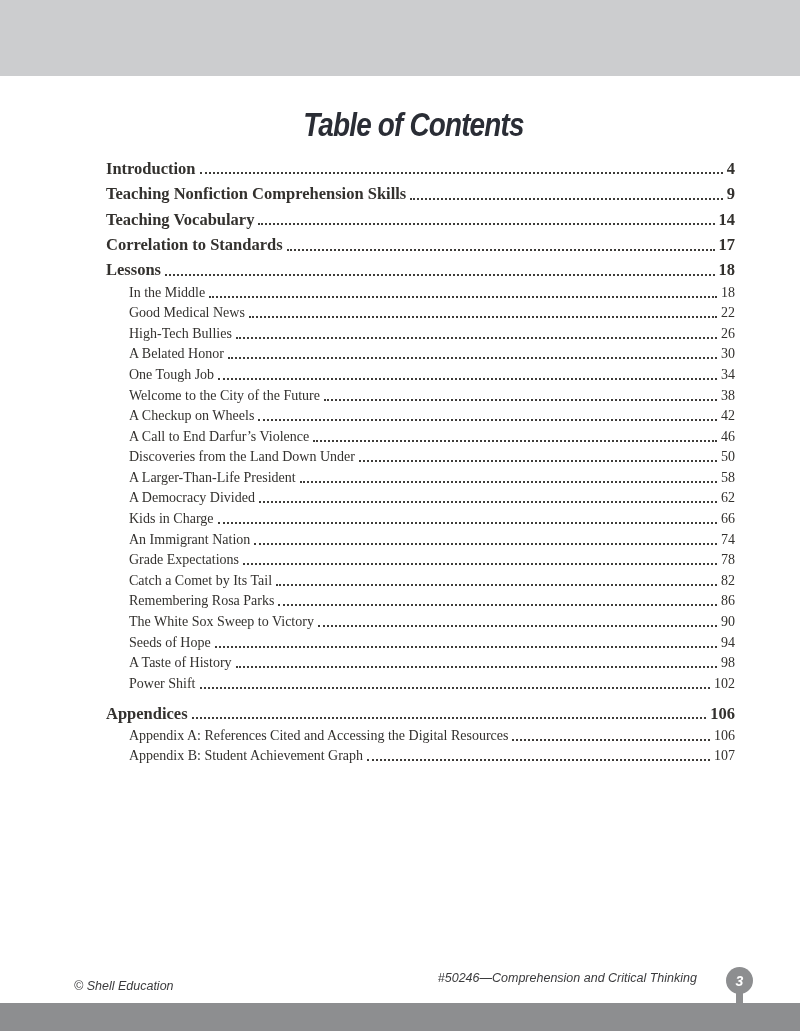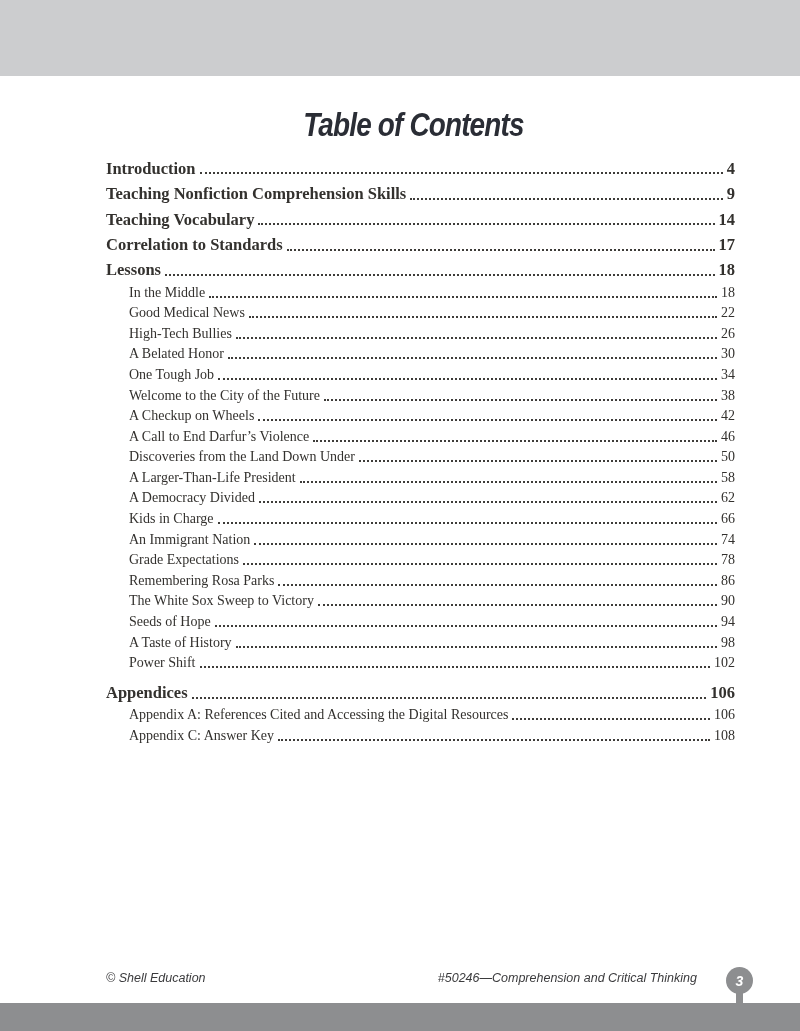--- a/index.html
+++ b/index.html
@@ -227,6 +227,11 @@
         <span class="p">78</span>
       </div>
       <div class="row sub">
+        <span class="t">Catch a Comet by Its Tail</span>
+        <span class="leader"></span>
+        <span class="p">82</span>
+      </div>
+      <div class="row sub">
         <span class="t">Remembering Rosa Parks</span>
         <span class="leader"></span>
         <span class="p">86</span>

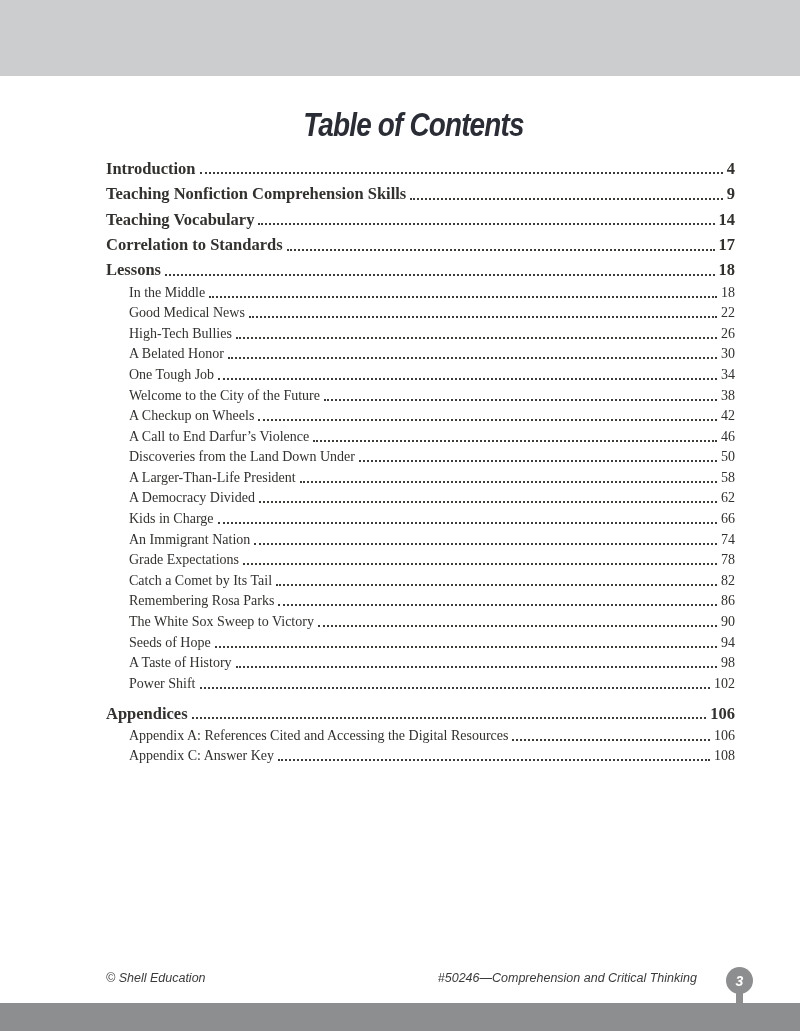--- a/index.html
+++ b/index.html
@@ -267,6 +267,11 @@
         <span class="p">106</span>
       </div>
       <div class="row sub">
+        <span class="t">Appendix B: Student Achievement Graph</span>
+        <span class="leader"></span>
+        <span class="p">107</span>
+      </div>
+      <div class="row sub">
         <span class="t">Appendix C: Answer Key</span>
         <span class="leader"></span>
         <span class="p">108</span>

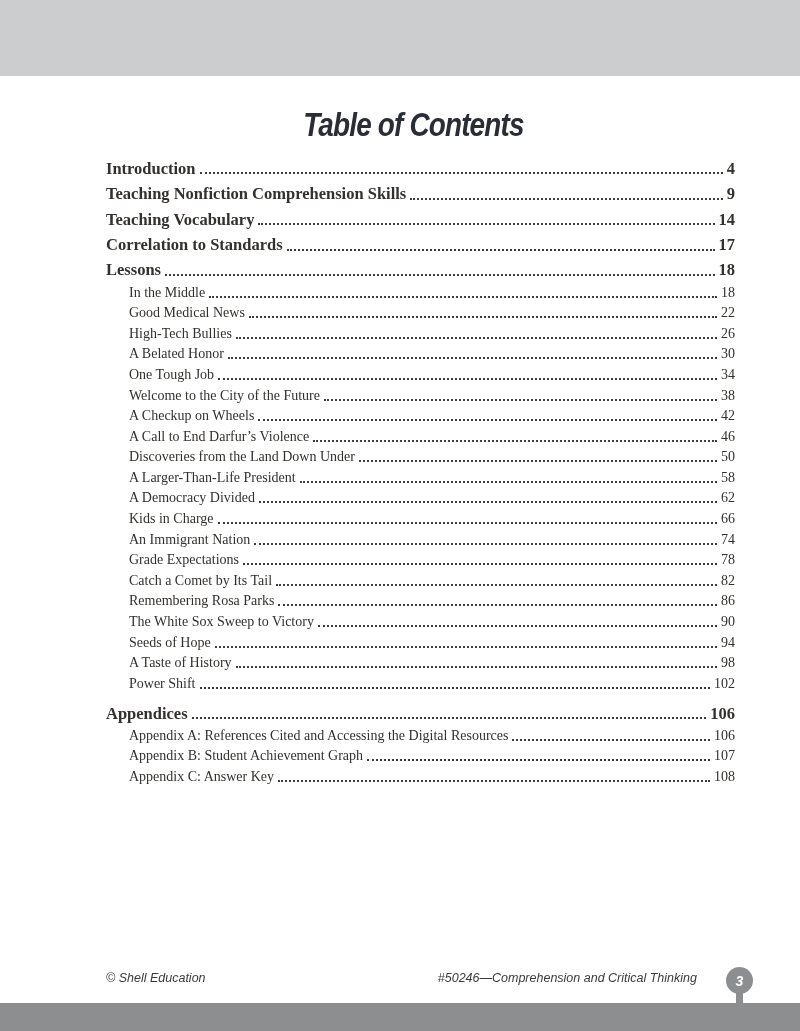--- a/index.html
+++ b/index.html
@@ -271,11 +271,6 @@
         <span class="leader"></span>
         <span class="p">107</span>
       </div>
-      <div class="row sub">
-        <span class="t">Appendix C: Answer Key</span>
-        <span class="leader"></span>
-        <span class="p">108</span>
-      </div>
     </div>
 
   <div class="footer-left">© Shell Education</div>

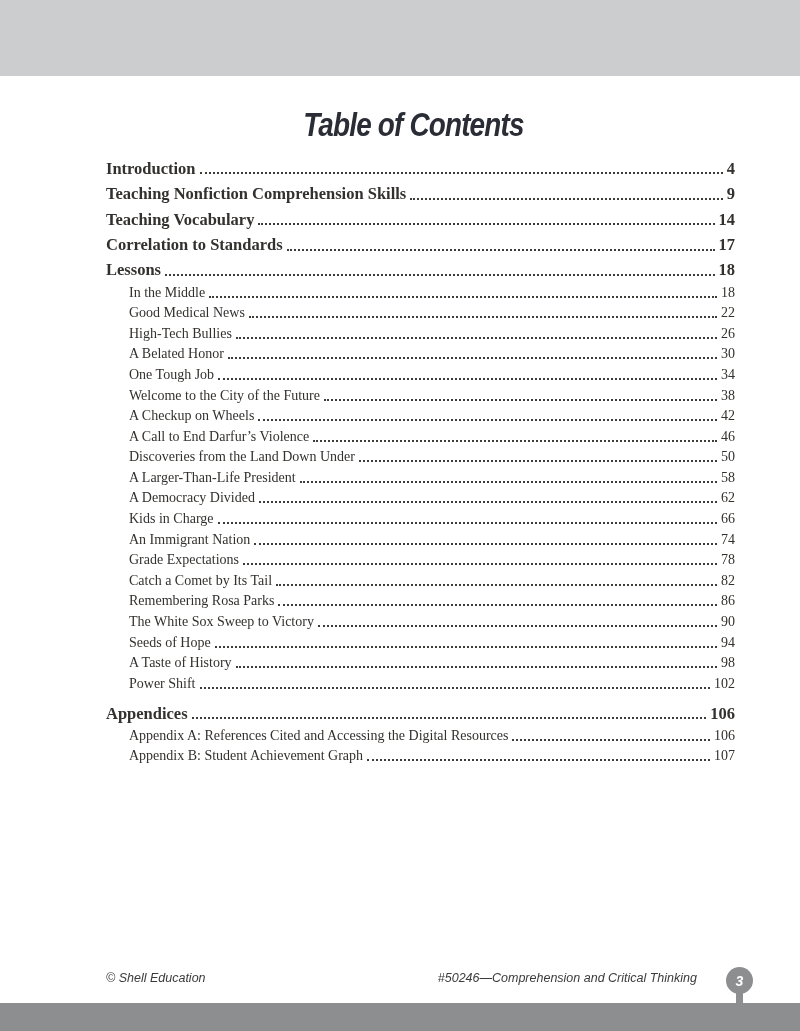--- a/index.html
+++ b/index.html
@@ -85,7 +85,7 @@
     top: 972px;
     line-height: 1;
   }
-  .footer-left { left: 106px; }
+  .footer-left { left: 74px; margin-top: 8px; }
   .footer-right { right: 103px; }
   .footer-bar {
     position: absolute;

